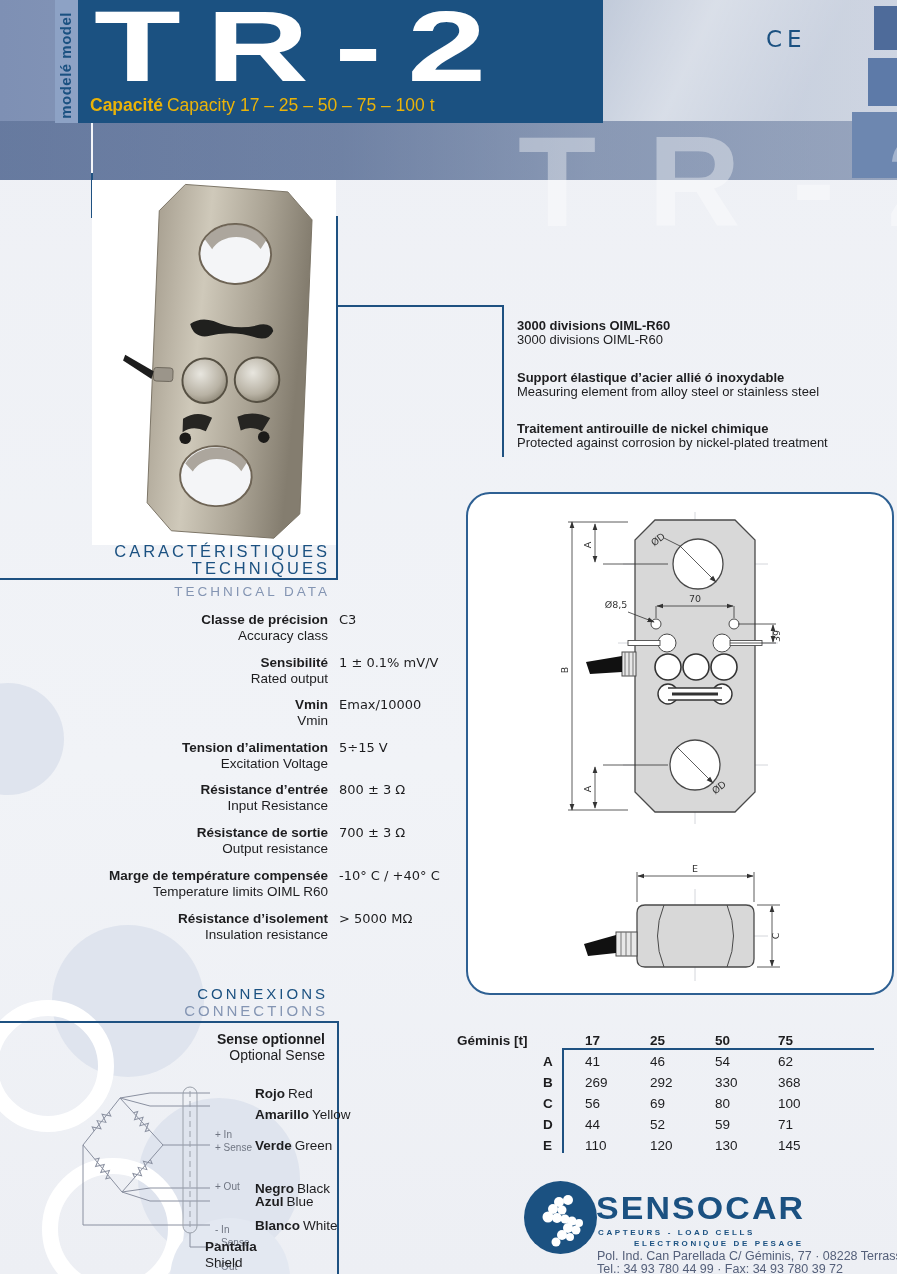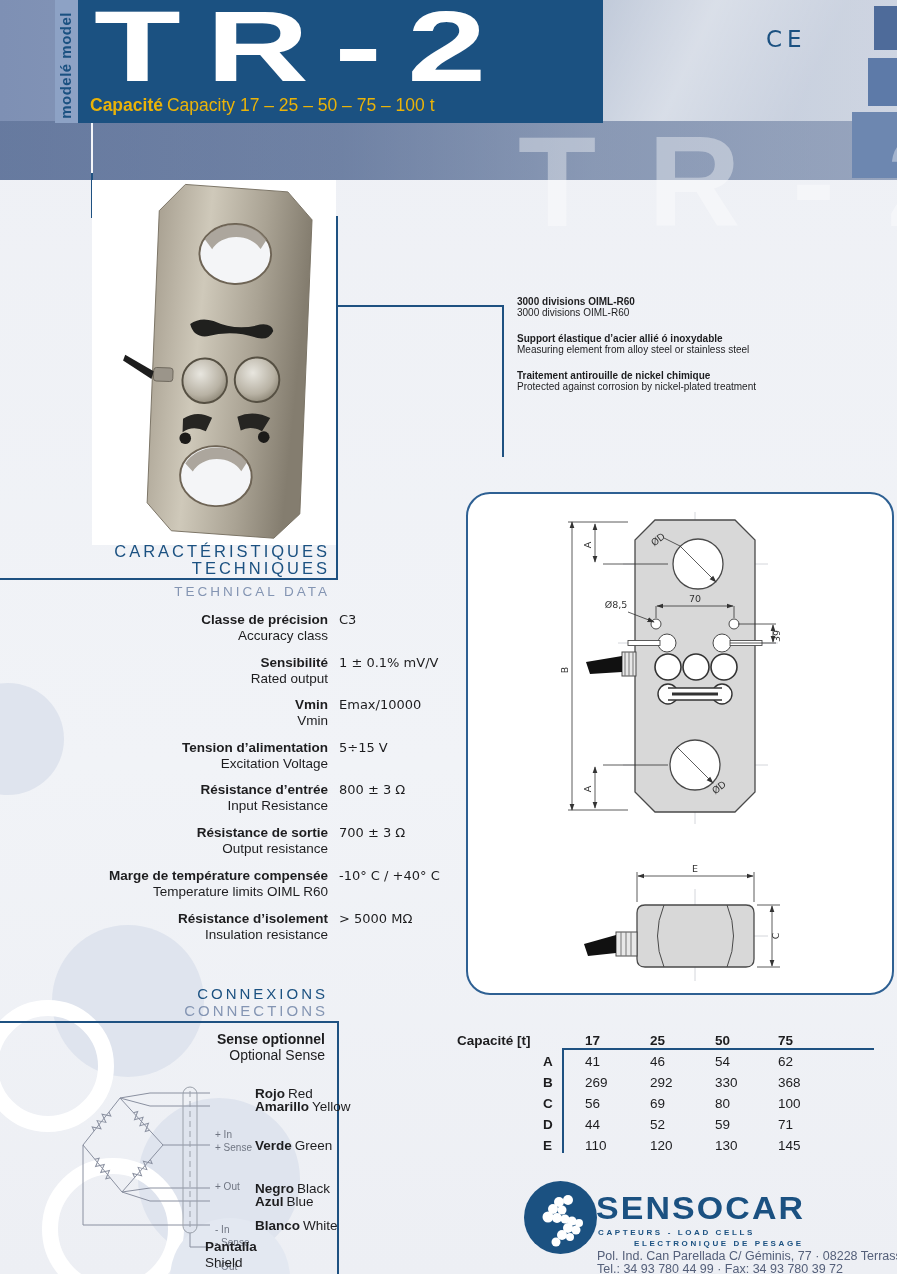--- a/index.html
+++ b/index.html
@@ -41,7 +41,7 @@
 
   
   #features{left:517px;top:296px;width:370px;}
-  .feat{margin-bottom:15px;font-size:10px;line-height:1.1;}
+  .feat{margin-bottom:15px;font-size:13px;line-height:1.1;margin-top:23px;}
   .feat .fr{font-weight:bold;}
 
   

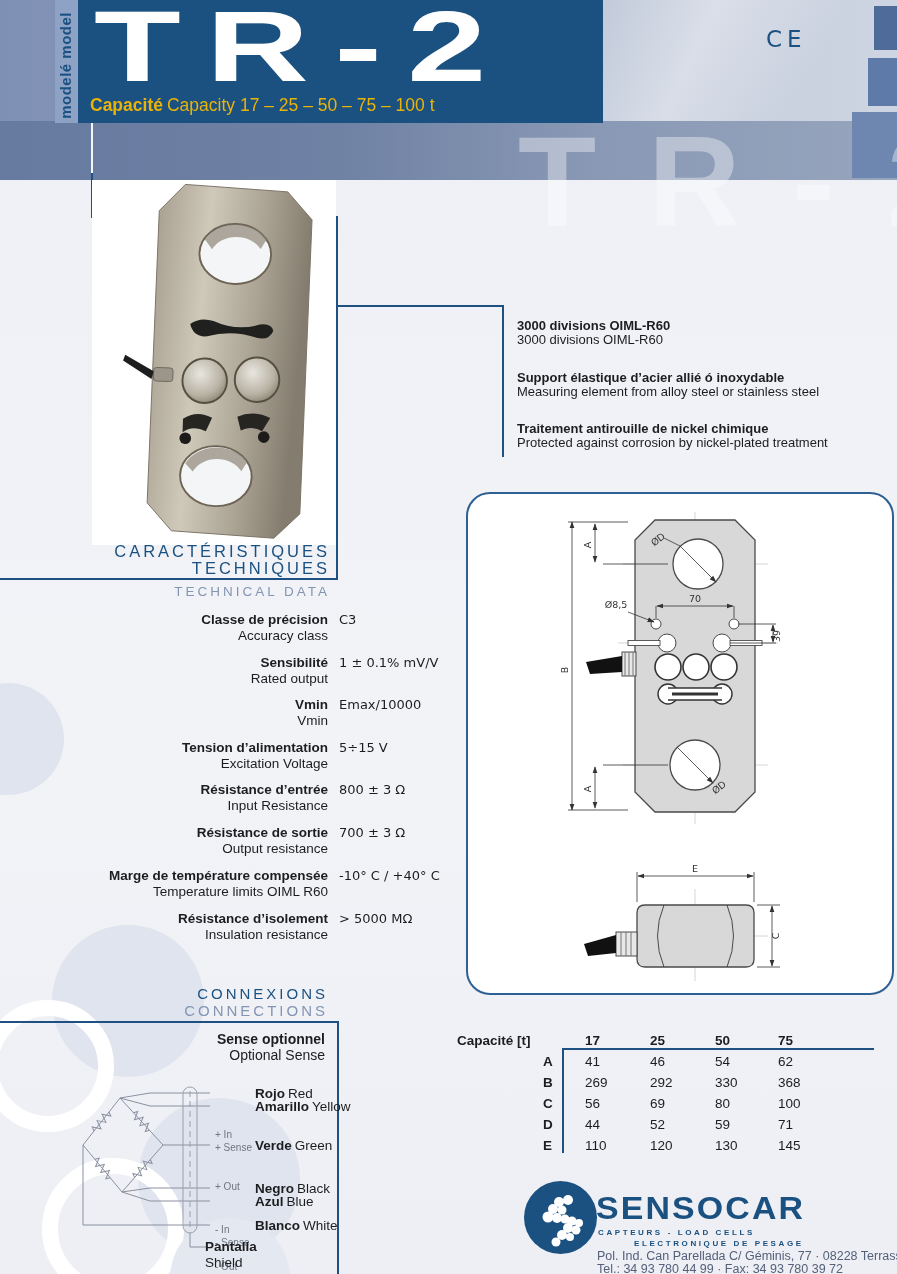--- a/index.html
+++ b/index.html
@@ -399,7 +399,7 @@
   </div>
 
   <div class="abs" id="cap-table">
-    <div class="ct-cell ct-bold" style="left:0;top:3px;">Capacité [t]</div>
+    <div class="ct-cell ct-bold" style="left:0;top:3px;">Géminis [t]</div>
     <div class="ct-cell ct-bold" style="left:128px;top:3px;">17</div>
     <div class="ct-cell ct-bold" style="left:193px;top:3px;">25</div>
     <div class="ct-cell ct-bold" style="left:258px;top:3px;">50</div>

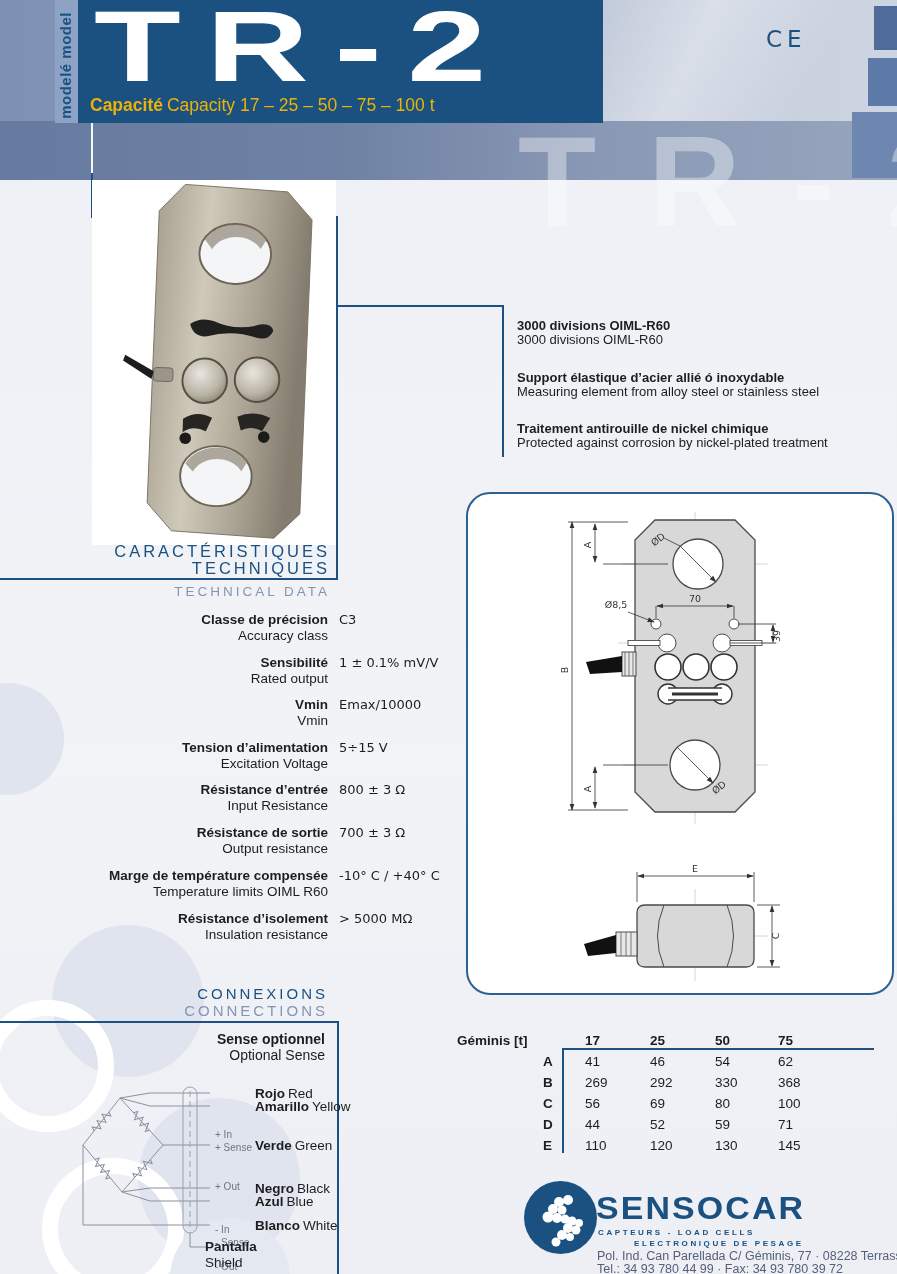--- a/index.html
+++ b/index.html
@@ -387,7 +387,7 @@
     <div class="sig" style="left:155px;top:120px;">- Sense</div>
     <div class="sig" style="left:155px;top:144px;">- Out</div>
     <div class="clr" style="top:11px;"><b>Rojo</b><span>Red</span></div>
-    <div class="clr" style="top:24px;text-align:right;"><b>Amarillo</b><span>Yellow</span></div>
+    <div class="clr" style="top:32px;text-align:right;"><b>Amarillo</b><span>Yellow</span></div>
     <div class="clr" style="top:63px;"><b>Verde</b><span>Green</span></div>
     <div class="clr" style="top:106px;"><b>Negro</b><span>Black</span></div>
     <div class="clr" style="top:119px;"><b>Azul</b><span>Blue</span></div>

